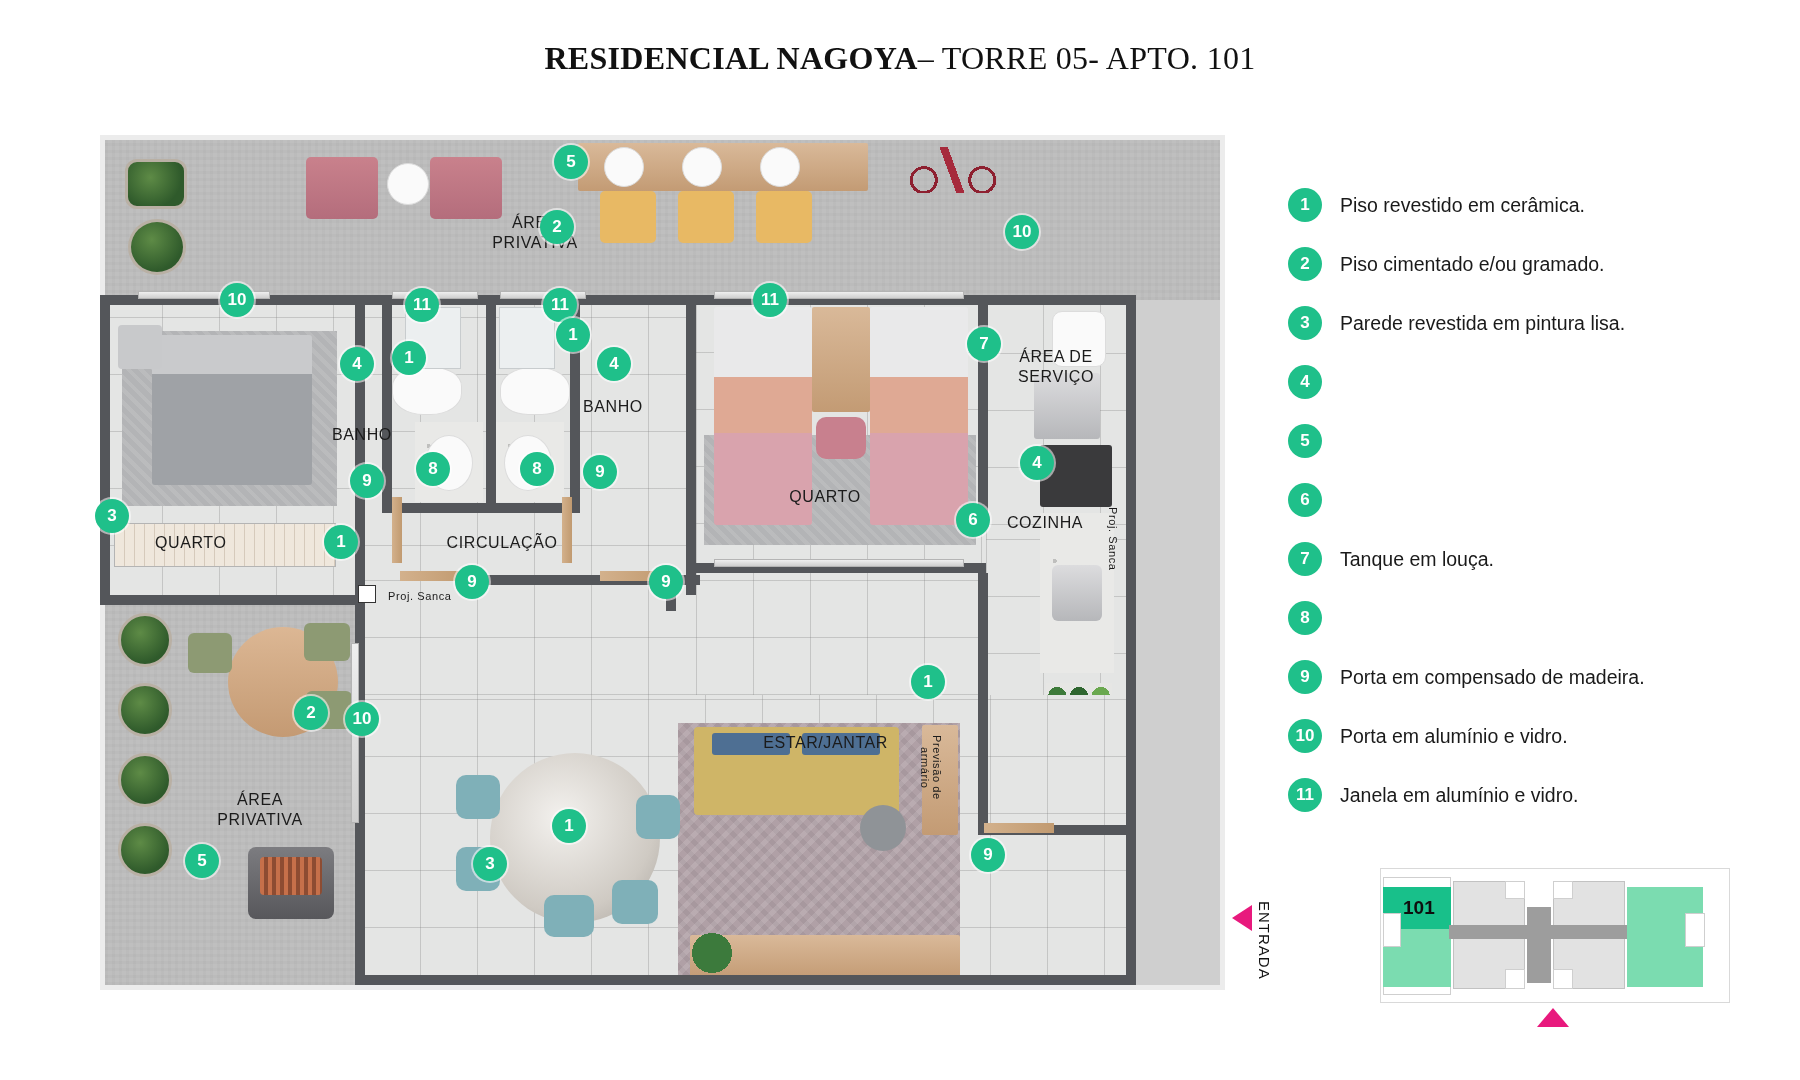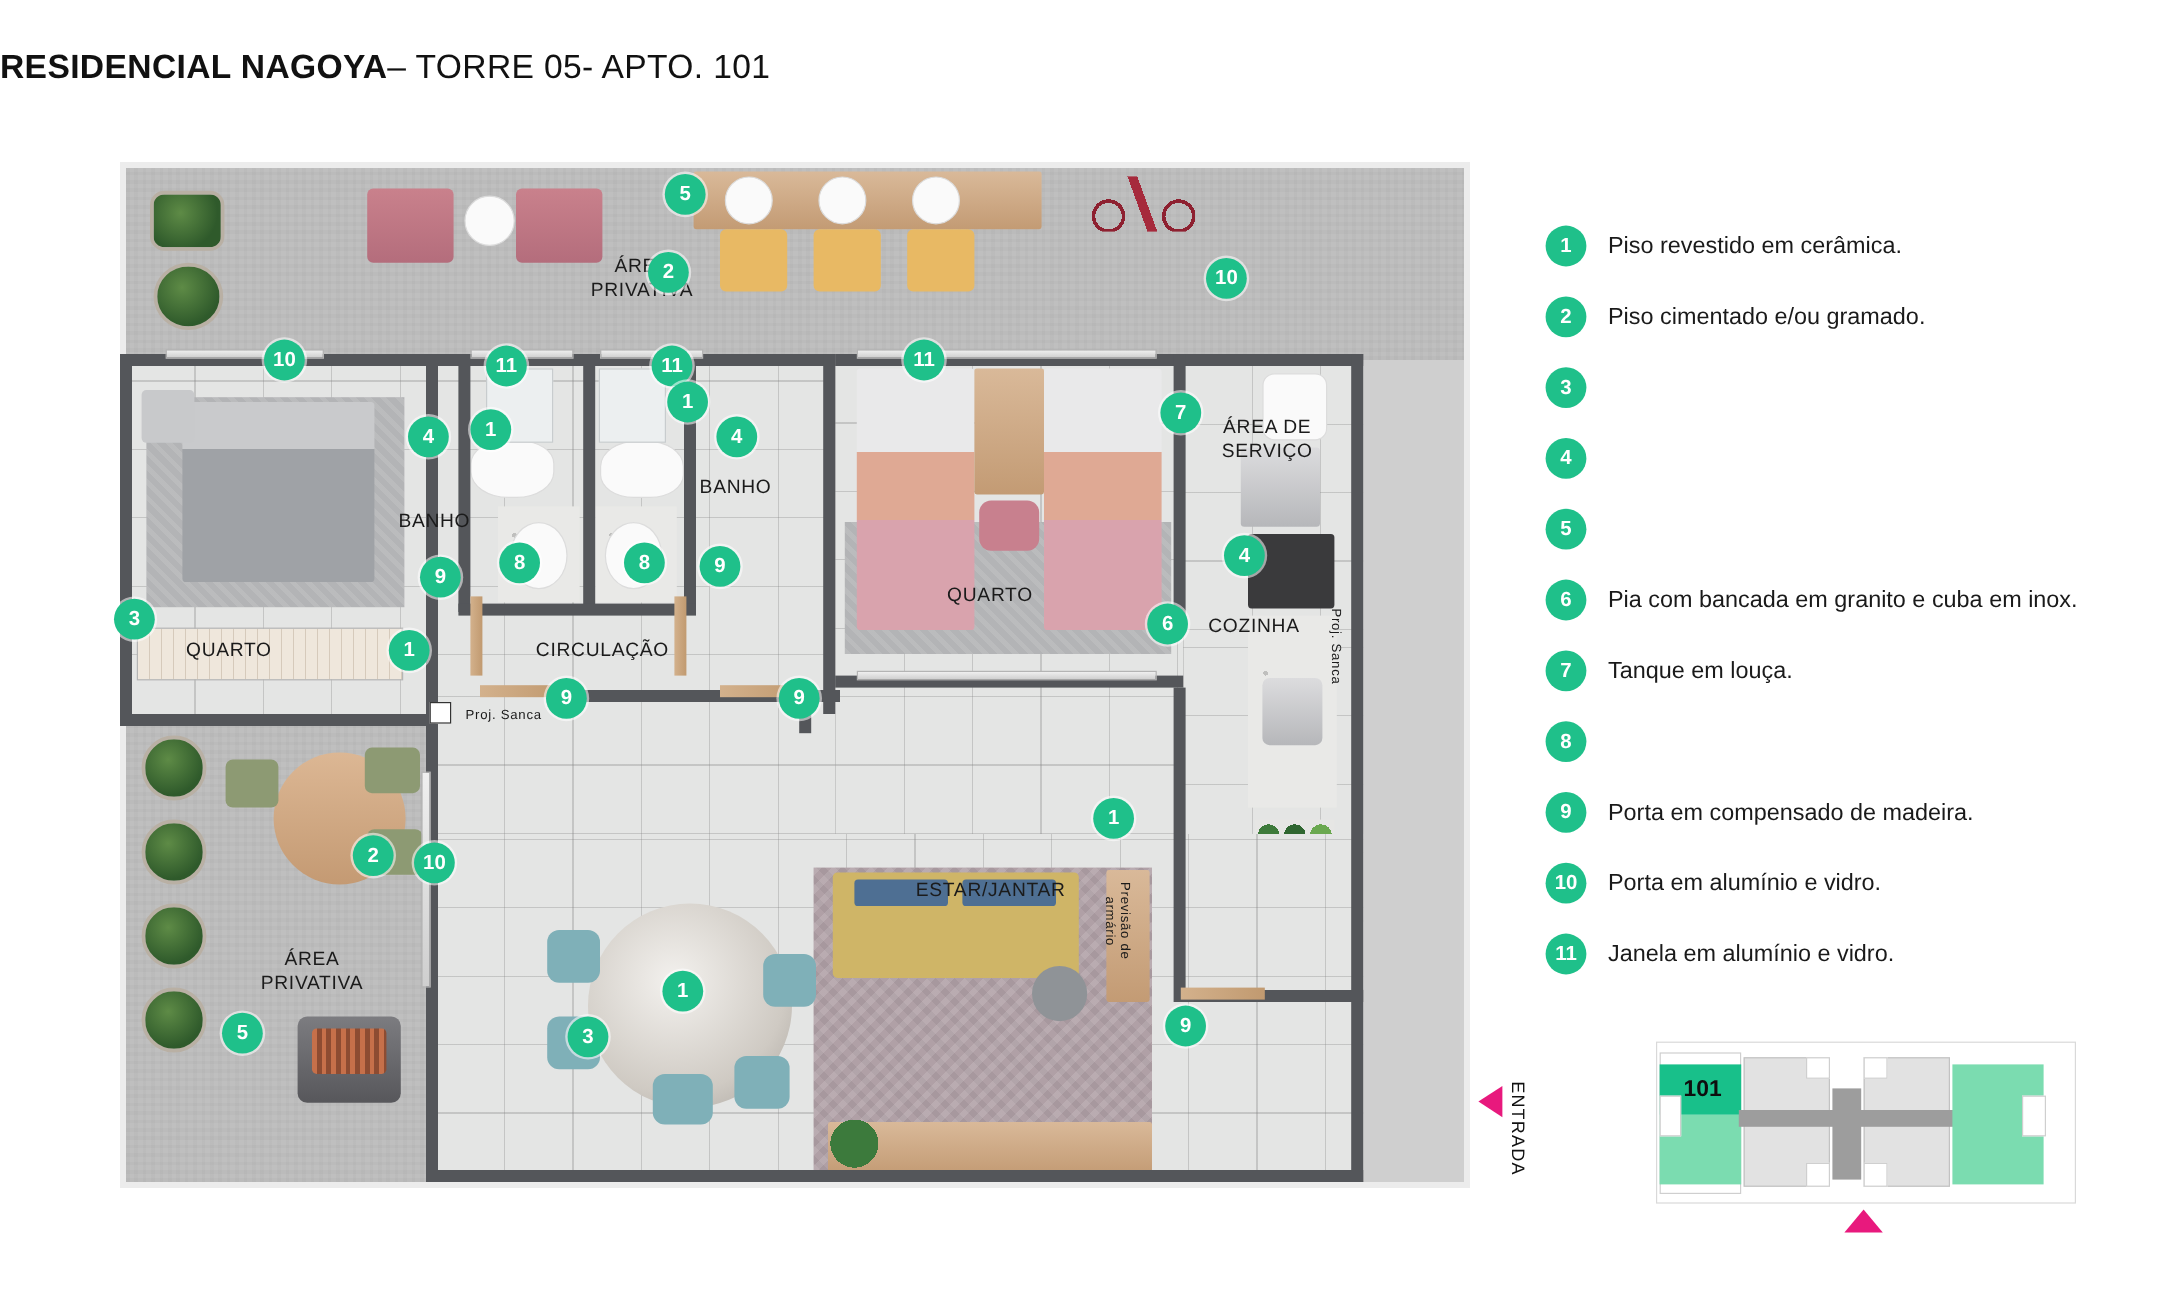--- a/index.html
+++ b/index.html
@@ -19,10 +19,12 @@
   #title {
     position: absolute;
     top: 40px; left: 0; width: 1800px;
-    font-size: 28px;
+    text-align: center;
+    font-size: 32px;
     letter-spacing: 0.3px;
     color: #111111;
     white-space: nowrap;
+    font-family: Liberation Serif, serif;
   }
   #title .bold { font-weight: 700; }
   #title .thin { font-weight: 400; }

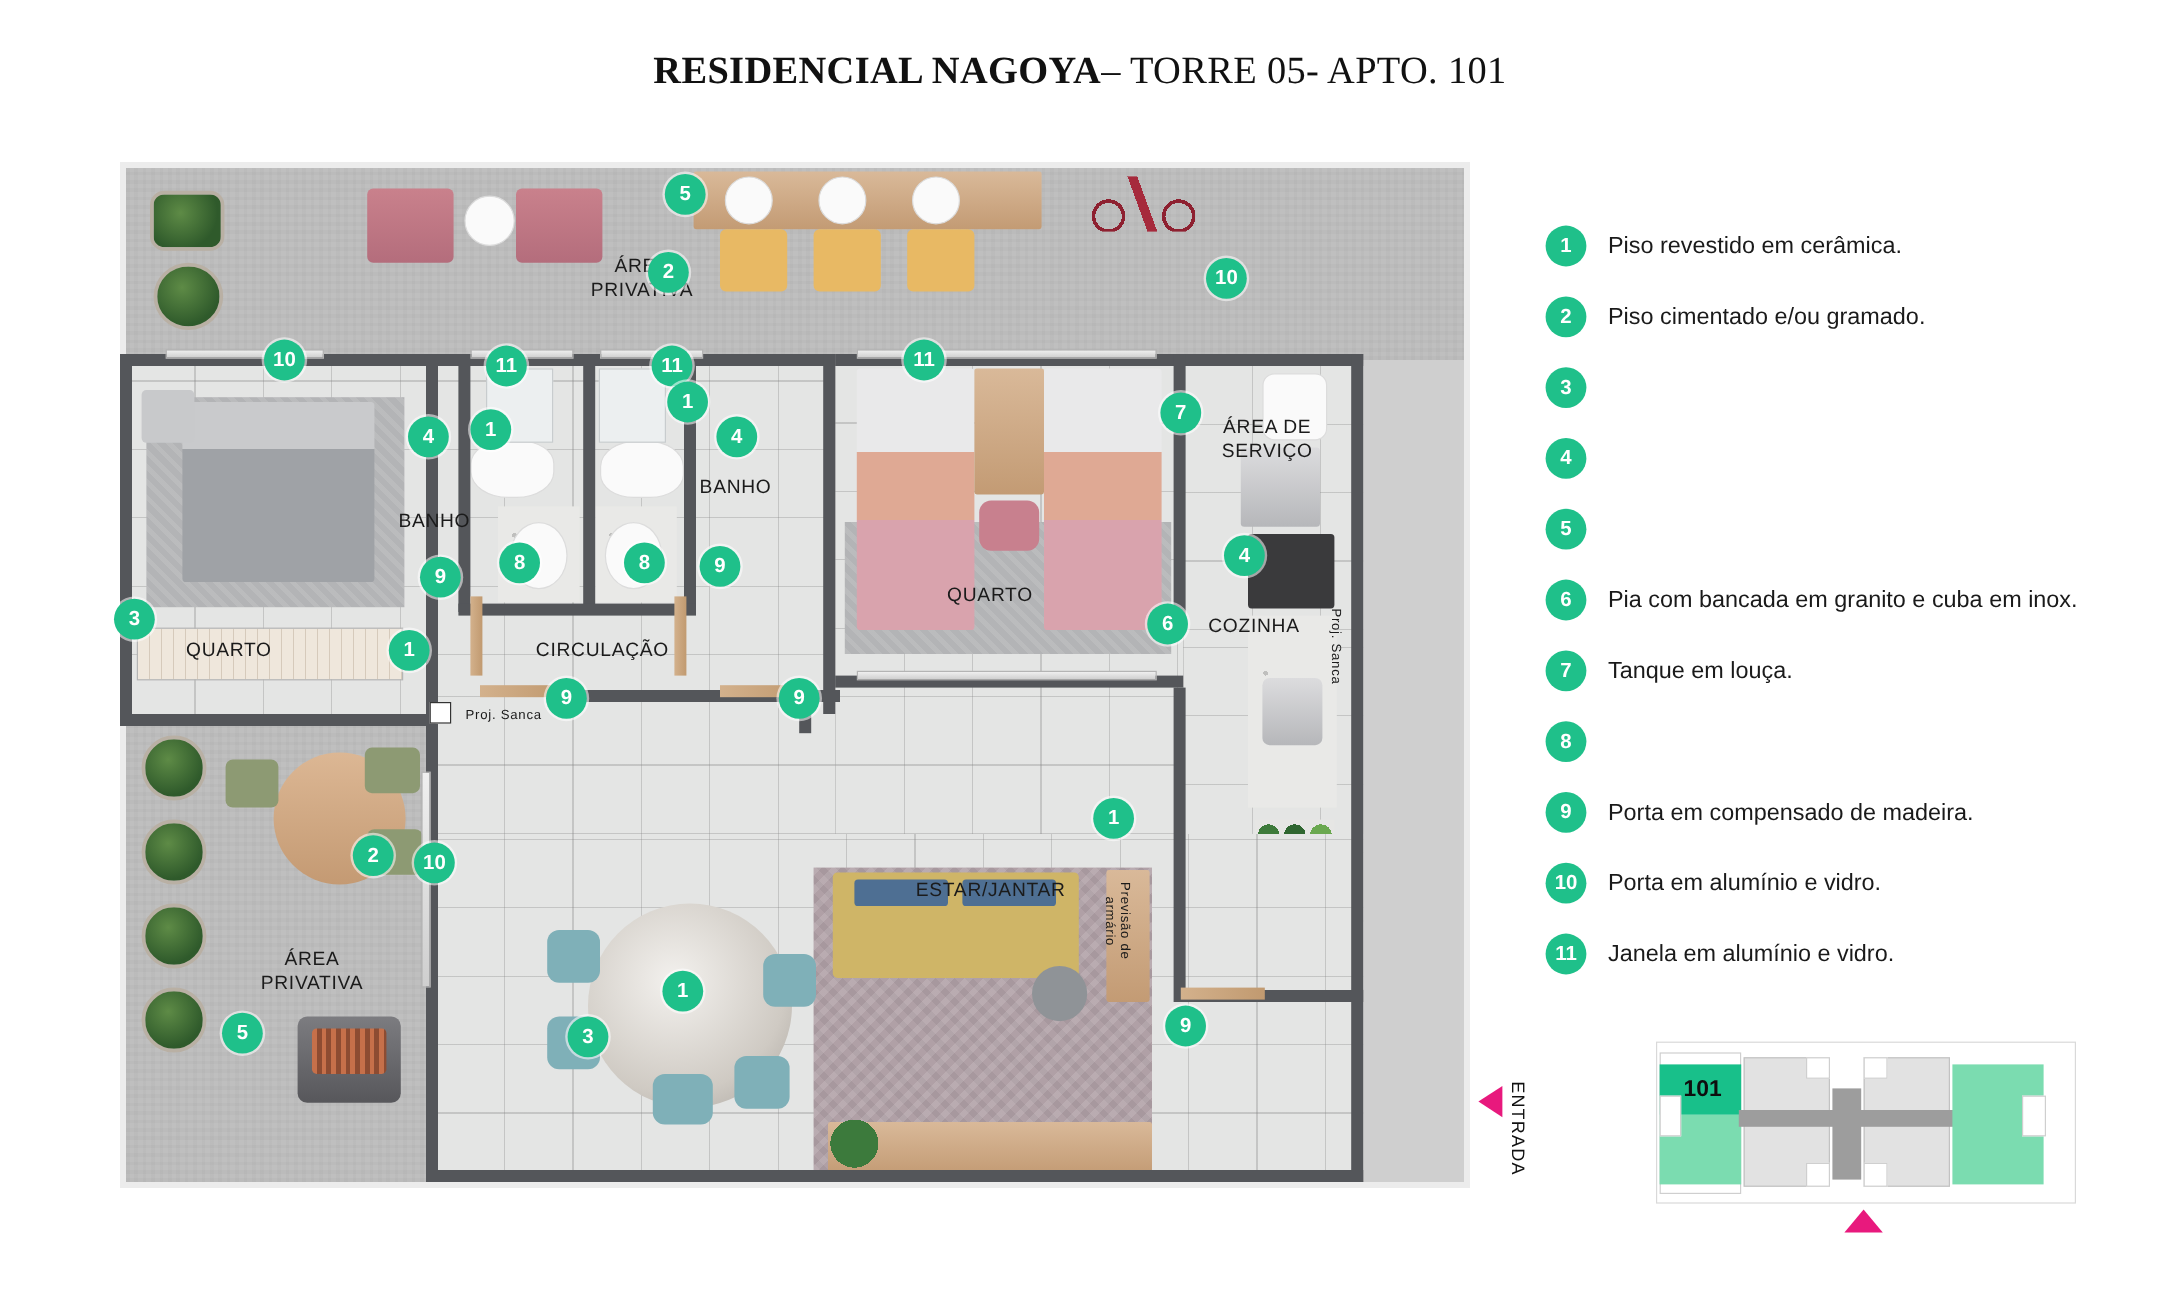--- a/index.html
+++ b/index.html
@@ -390,6 +390,7 @@
     </div>
     <div class="legend-row">
       <div class="legend-badge">3</div>
+      <div class="legend-text">Parede revestida em pintura lisa.</div>
     </div>
     <div class="legend-row">
       <div class="legend-badge">4</div>

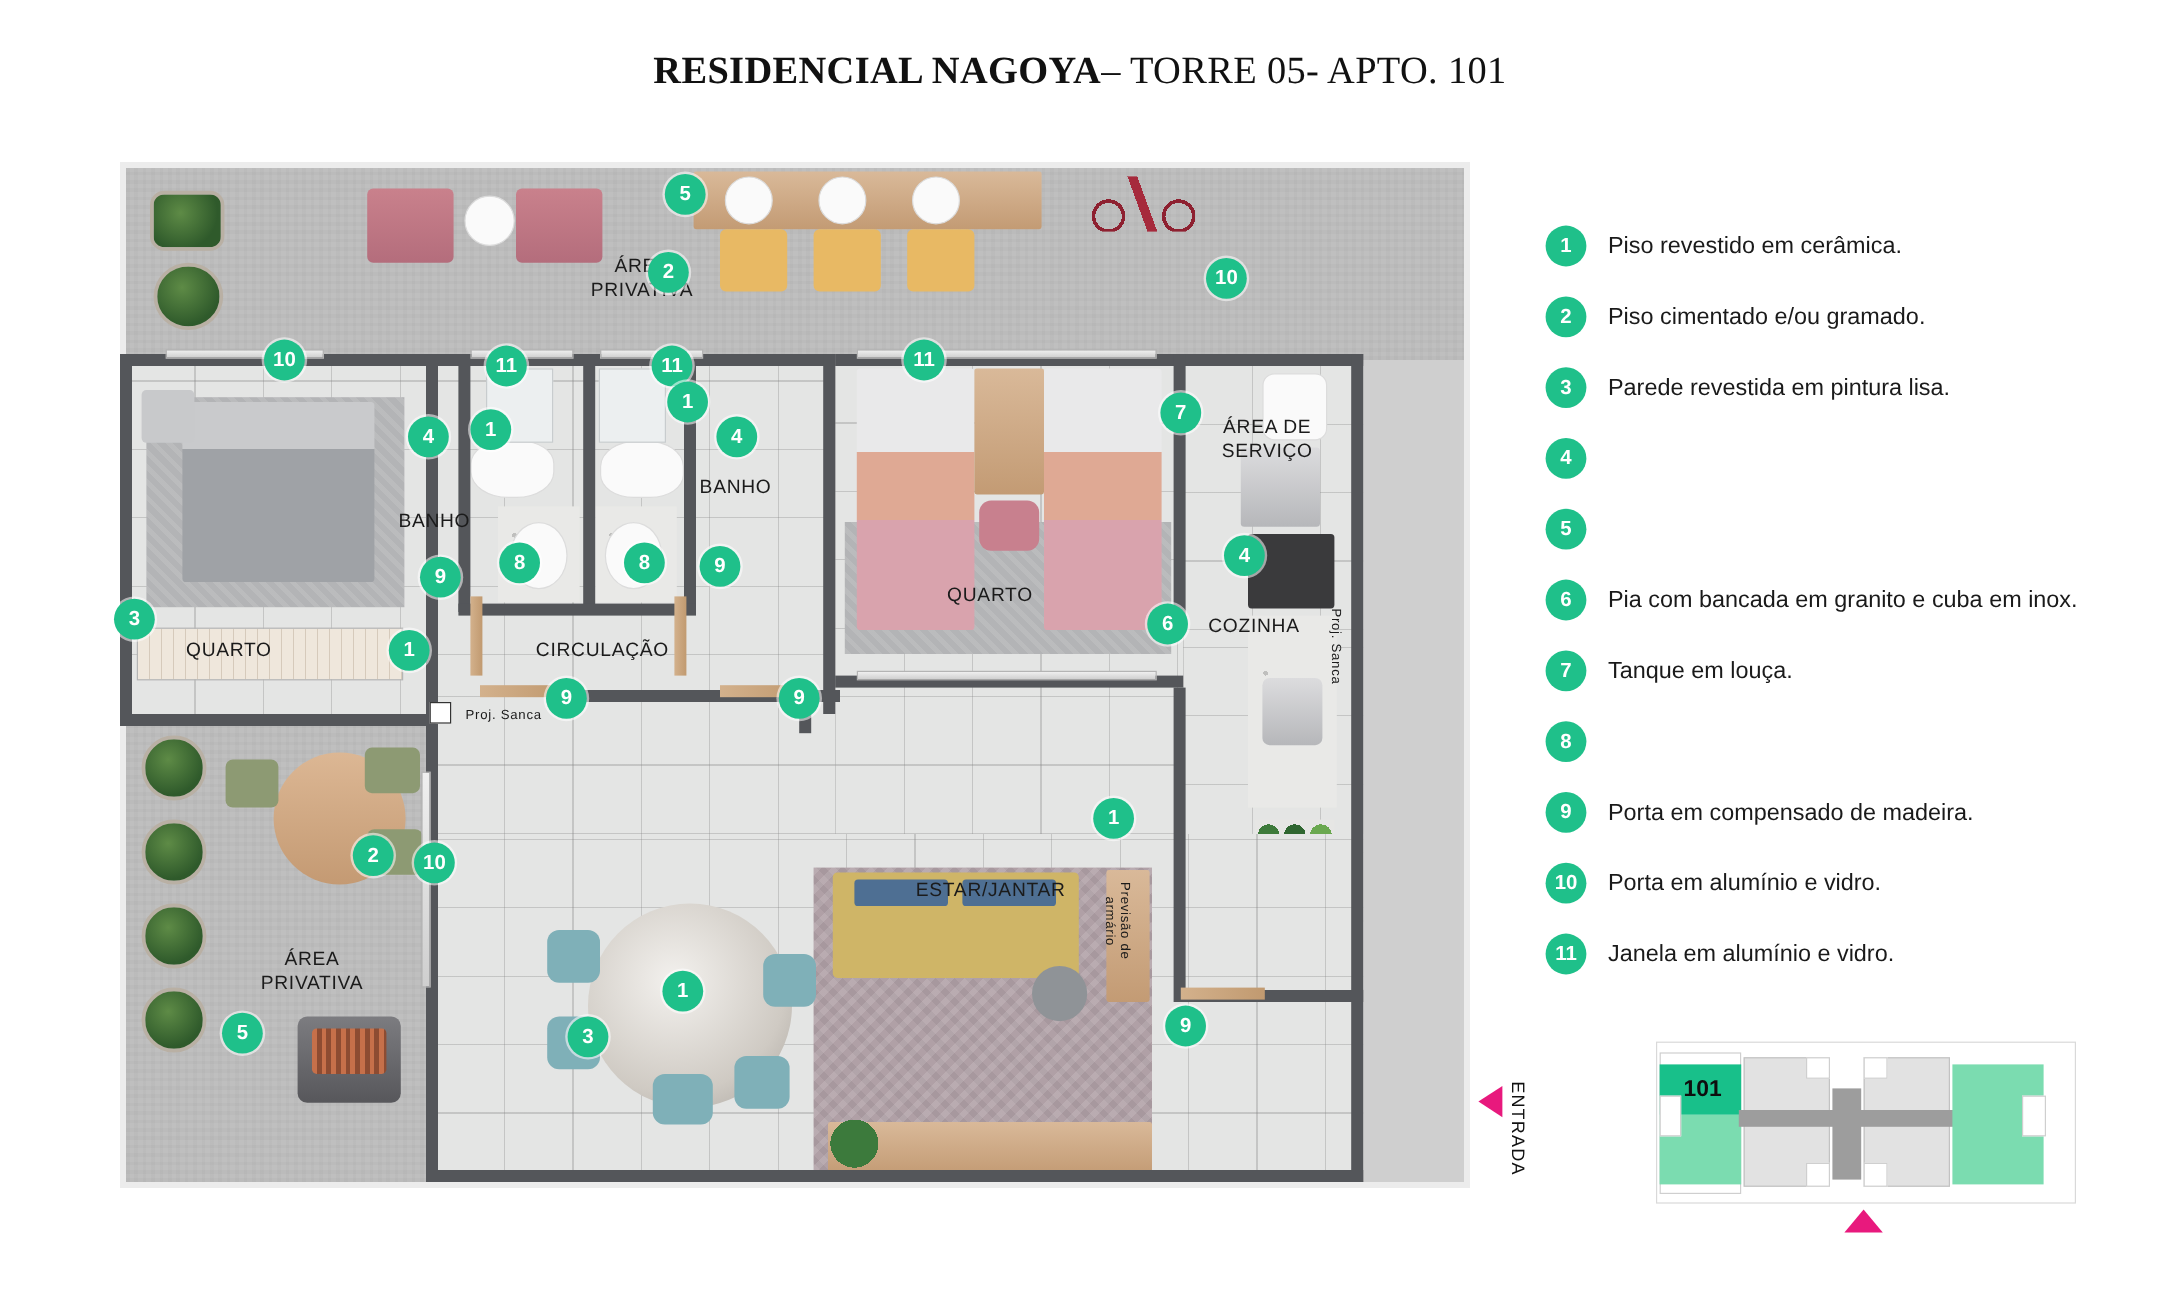--- a/index.html
+++ b/index.html
@@ -400,7 +400,6 @@
     </div>
     <div class="legend-row">
       <div class="legend-badge">6</div>
-      <div class="legend-text">Pia com bancada em granito e cuba em inox.</div>
     </div>
     <div class="legend-row">
       <div class="legend-badge">7</div>

